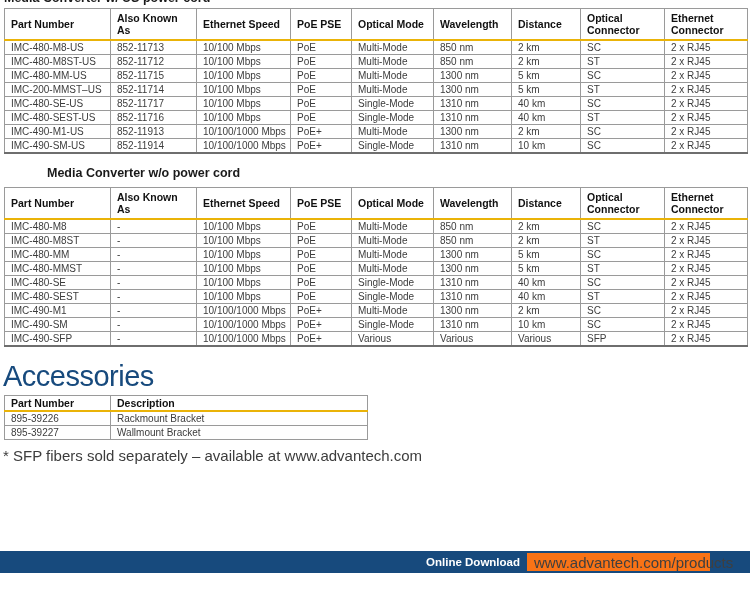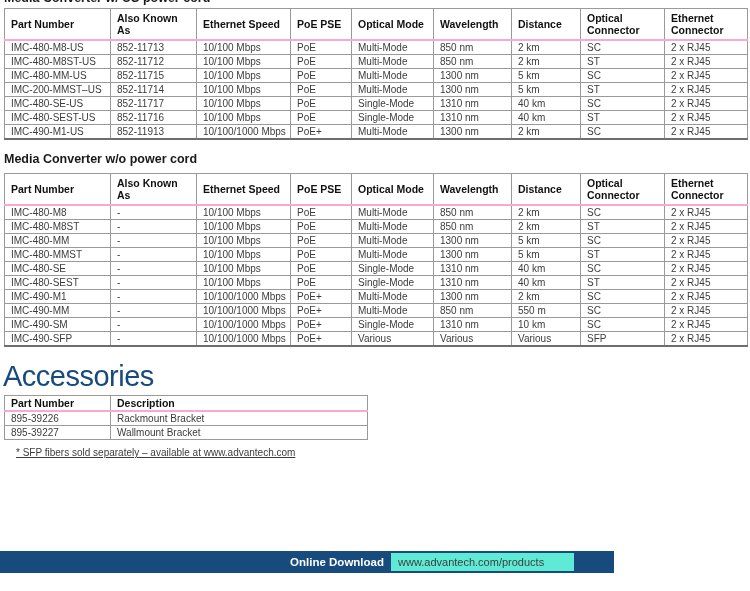--- a/index.html
+++ b/index.html
@@ -43,7 +43,7 @@
     padding: 1px 6px; height: 14px; line-height: 1.1;
     overflow: hidden;
   }
-  thead tr { border-bottom: 2px solid #f9a8d4; }
+  thead tr { border-bottom: 2px solid #eab308; }
 
   
   col.c1 { width: 106px; } col.c2 { width: 86px; } col.c3 { width: 94px; }

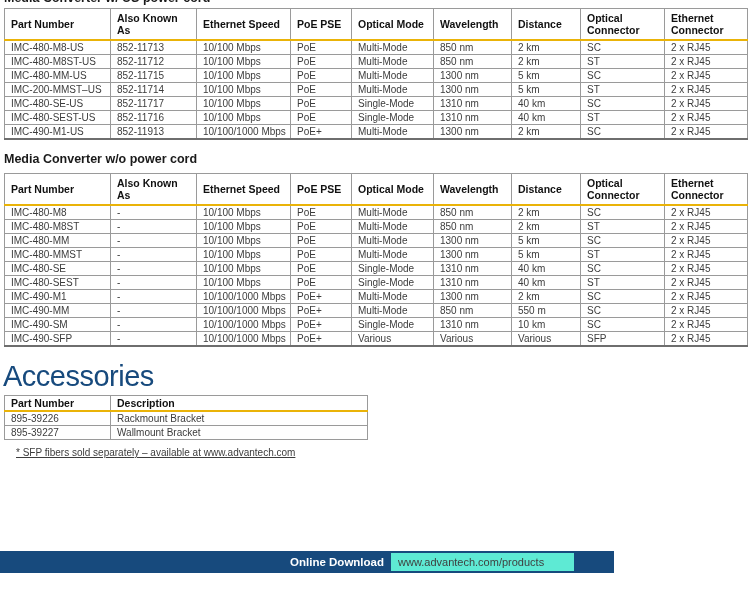--- a/index.html
+++ b/index.html
@@ -192,6 +192,17 @@
           <td>SC</td>
           <td>2 x RJ45</td>
         </tr>
+        <tr>
+          <td>IMC-490-SM-US</td>
+          <td>852-11914</td>
+          <td>10/100/1000 Mbps</td>
+          <td>PoE+</td>
+          <td>Single-Mode</td>
+          <td>1310 nm</td>
+          <td>10 km</td>
+          <td>SC</td>
+          <td>2 x RJ45</td>
+        </tr>
       </tbody>
     </table>
 

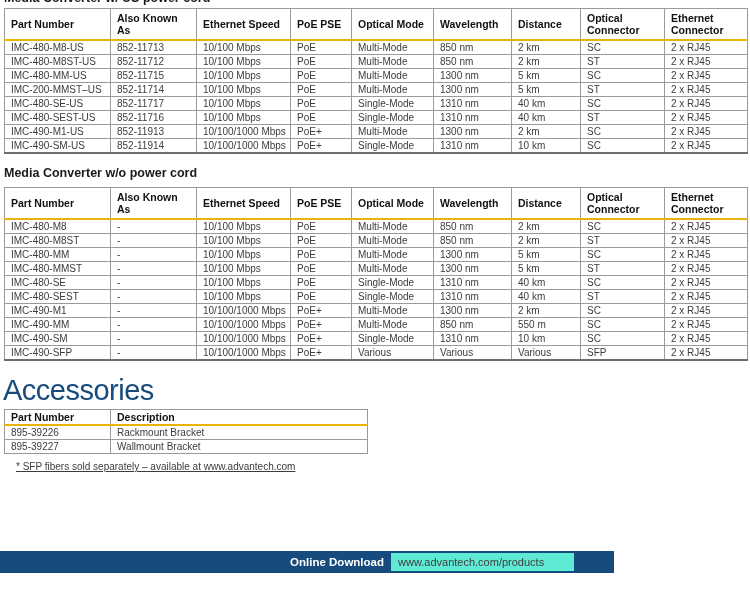--- a/index.html
+++ b/index.html
@@ -21,6 +21,7 @@
   .section-title {
     font-size: 12.5px; font-weight: bold; color: #1a1a1a;
     padding-left: 4px;
+    margin-left: 43px;
   }
   .title-2 { margin-top: 12px; }
 

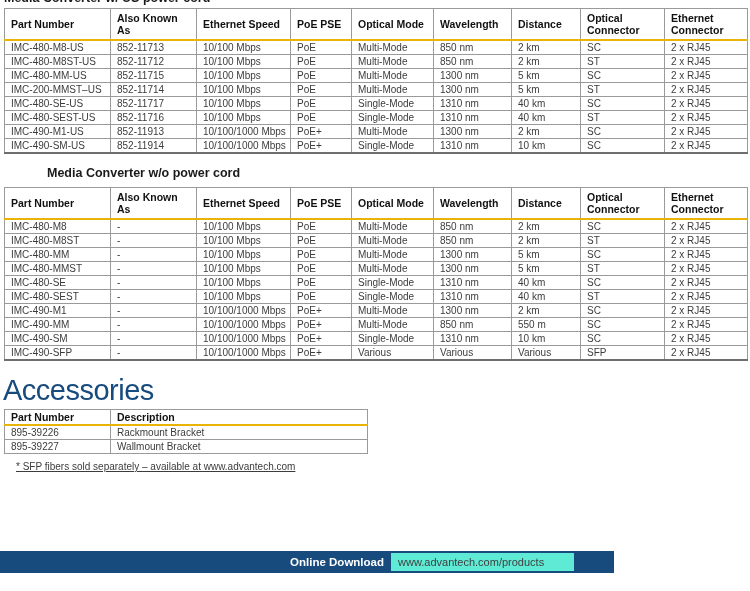--- a/index.html
+++ b/index.html
@@ -313,17 +313,6 @@
           <td>2 x RJ45</td>
         </tr>
         <tr>
-          <td>IMC-490-MM</td>
-          <td>-</td>
-          <td>10/100/1000 Mbps</td>
-          <td>PoE+</td>
-          <td>Multi-Mode</td>
-          <td>850 nm</td>
-          <td>550 m</td>
-          <td>SC</td>
-          <td>2 x RJ45</td>
-        </tr>
-        <tr>
           <td>IMC-490-SM</td>
           <td>-</td>
           <td>10/100/1000 Mbps</td>

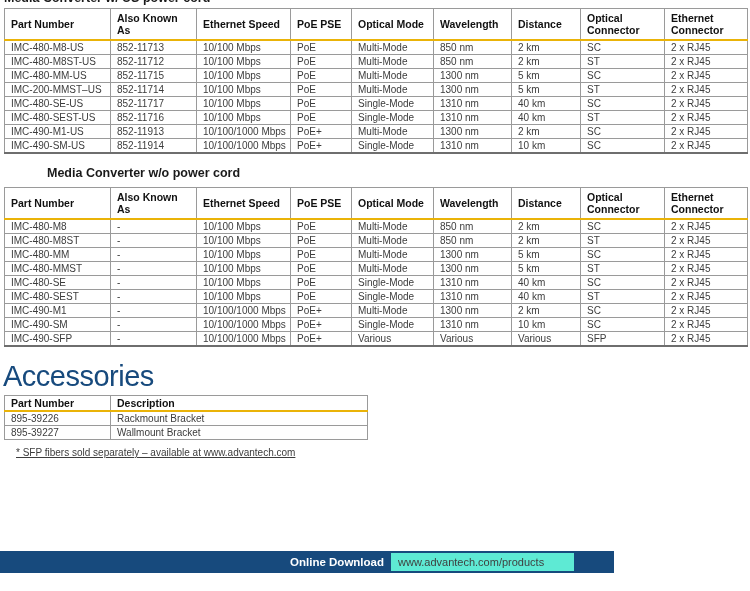--- a/index.html
+++ b/index.html
@@ -61,8 +61,8 @@
   col.a1 { width: 106px; } col.a2 { width: 257px; }
 
   .footnote {
-    margin-top: 7px; padding-left: 16px;
-    font-size: 10px; color: #3c3c3c; text-decoration: underline;
+    margin-top: 7px; padding-left: 3px;
+    font-size: 15px; color: #3c3c3c;
   }
 
   .footer-bar {

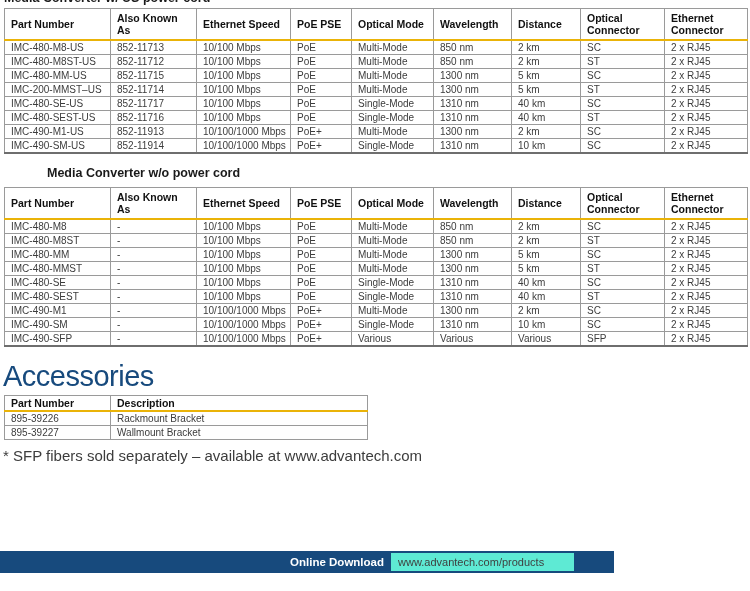--- a/index.html
+++ b/index.html
@@ -67,7 +67,7 @@
 
   .footer-bar {
     position: absolute; left: 0; top: 551px;
-    width: 614px; height: 22px;
+    width: 750px; height: 22px;
     background: #174a7d;
     display: flex; align-items: center; justify-content: flex-end;
     padding-right: 40px; gap: 7px;

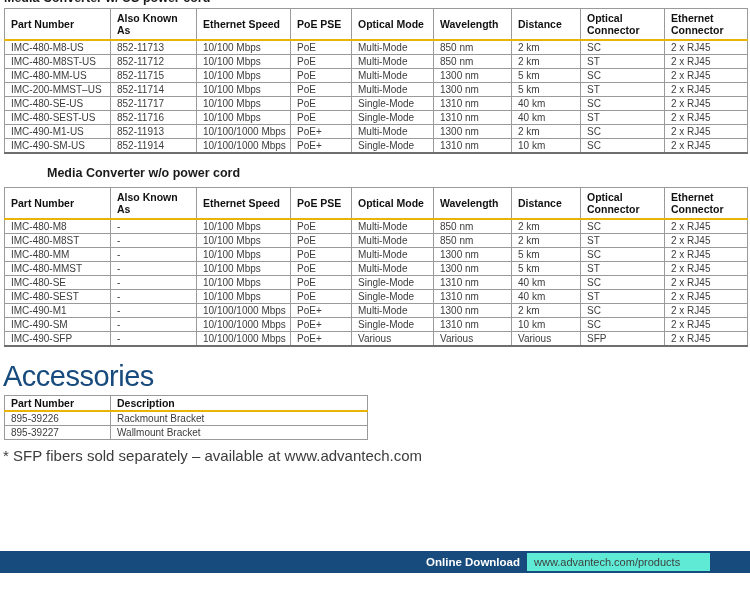--- a/index.html
+++ b/index.html
@@ -76,9 +76,9 @@
     color: #ffffff; font-weight: bold; font-size: 11.5px; white-space: nowrap;
   }
   .footer-url-box {
-    background: #5eead4; width: 183px; height: 18px;
+    background: #f97316; width: 183px; height: 18px;
     display: flex; align-items: center; padding: 0 7px;
-    font-size: 11px; color: #3f3f3f; white-space: nowrap;
+    font-size: 15px; color: #3f3f3f; white-space: nowrap;
   }
 </style>
 </head>

